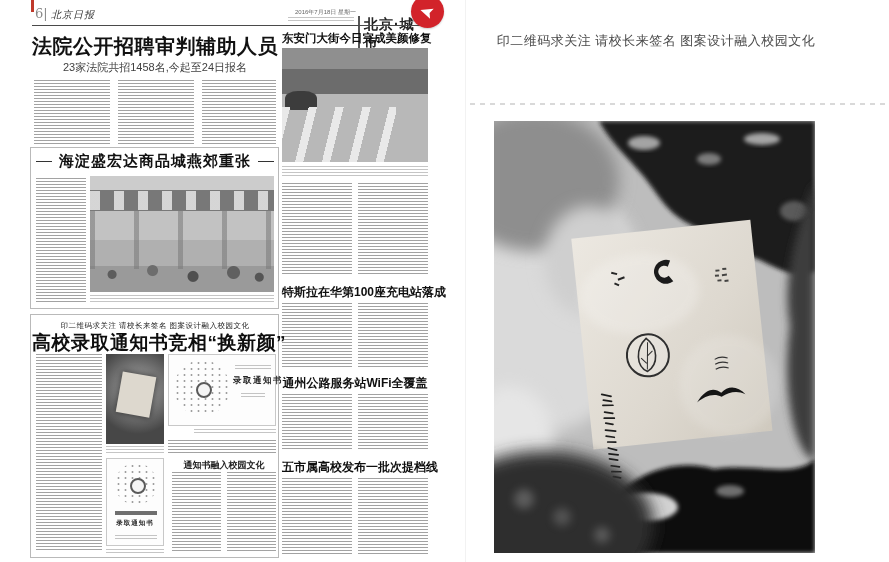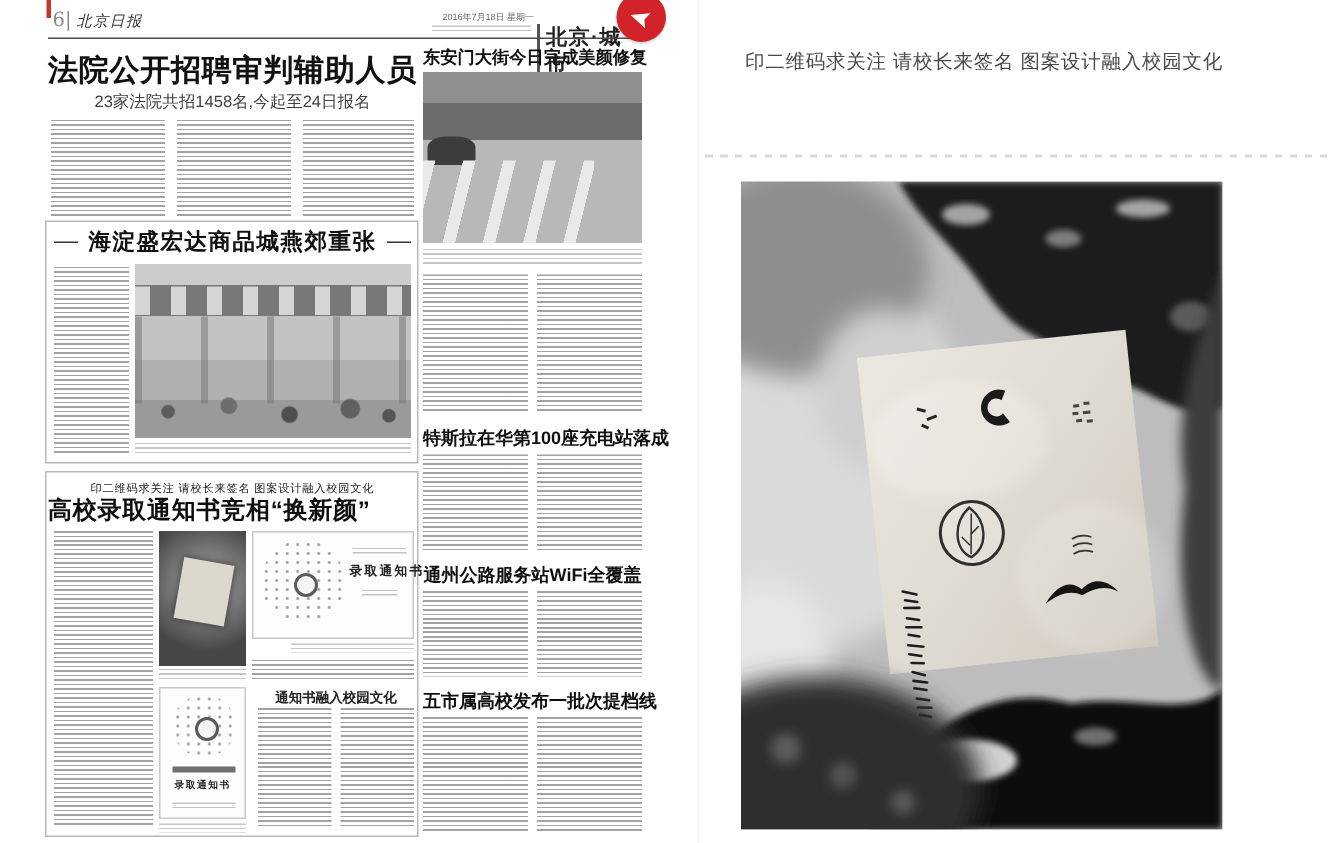--- a/index.html
+++ b/index.html
@@ -41,7 +41,7 @@
   .ph-portrait .letter { position:absolute; left:22%; top:22%; width:58%; height:46%; background:#ddd8ce; transform:rotate(10deg); box-shadow:0 0 6px rgba(0,0,0,.6); }
 
   .feat-kicker { position:absolute; left:6px; top:321px; width:246px; text-align:center; font-size:7.5px; color:#222; letter-spacing:0.5px; white-space:nowrap; overflow:hidden; }
-  .feat-hl { position:absolute; left:6px; top:330px; width:246px; font-size:16px; font-weight:800; color:#0e0e0e; letter-spacing:0.5px; white-space:nowrap; }
+  .feat-hl { position:absolute; left:6px; top:330px; width:246px; font-size:19px; font-weight:800; color:#0e0e0e; letter-spacing:0.5px; white-space:nowrap; }
 
   .card { position:absolute; background:#fdfdfd; border:1px solid #c8c8c8; }
   .sketch { border-radius:50%; background:radial-gradient(circle at 50% 50%, #fbfbfb 0 28%, #ececec 70%); background-image:radial-gradient(#9f9f9f 0.8px, transparent 1.3px); background-size:7px 6px; position:absolute; }

